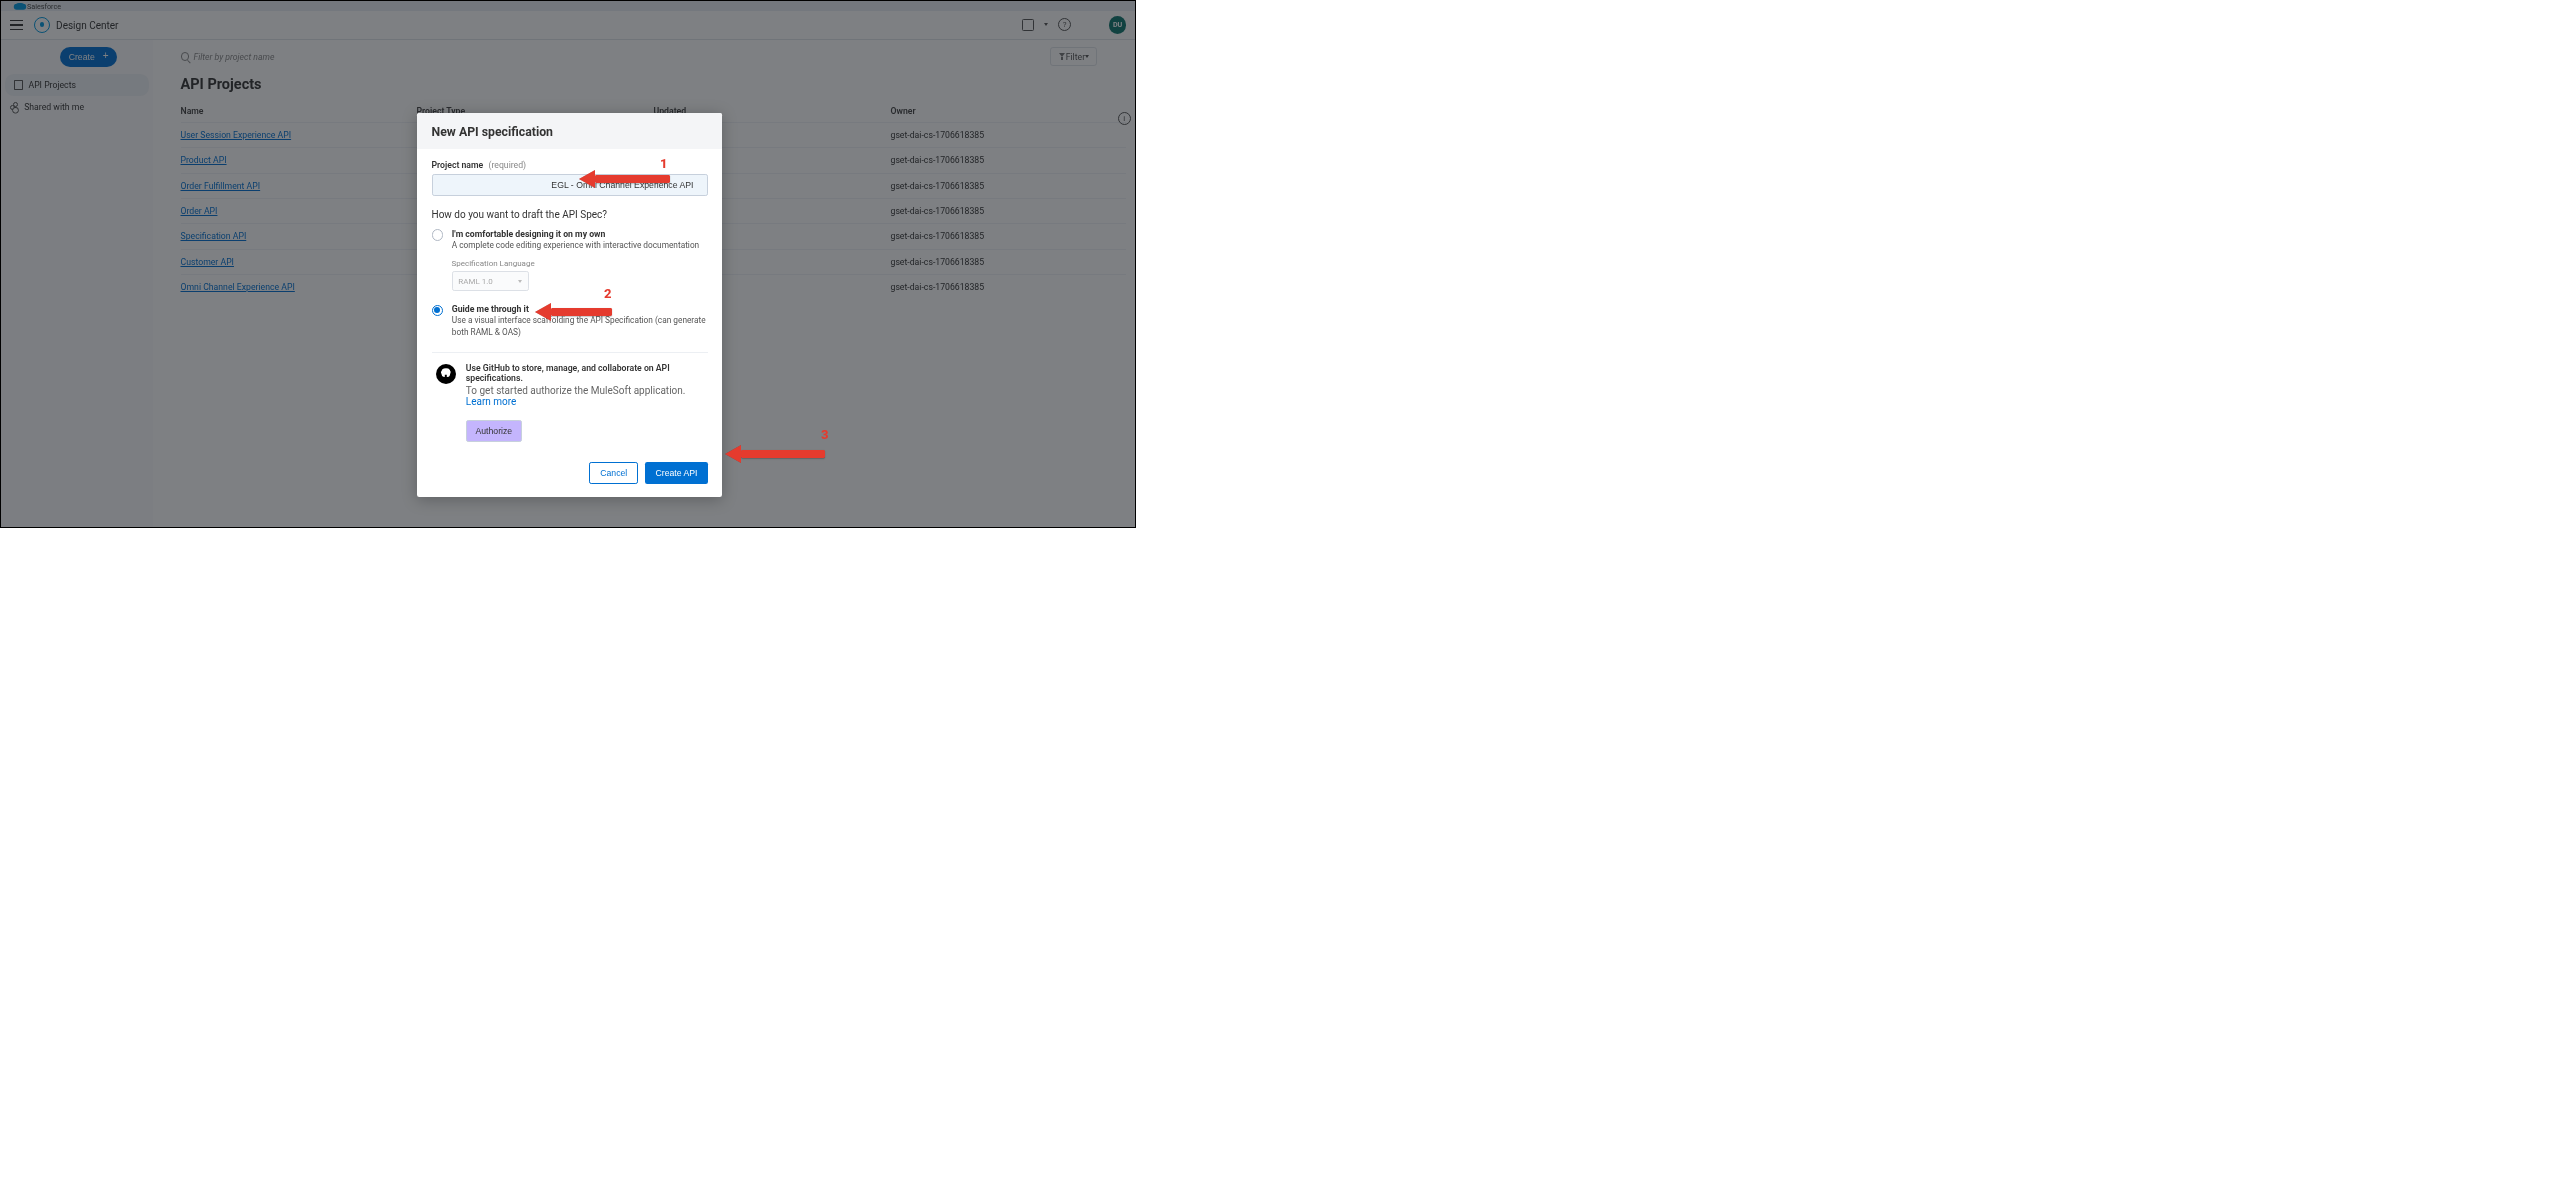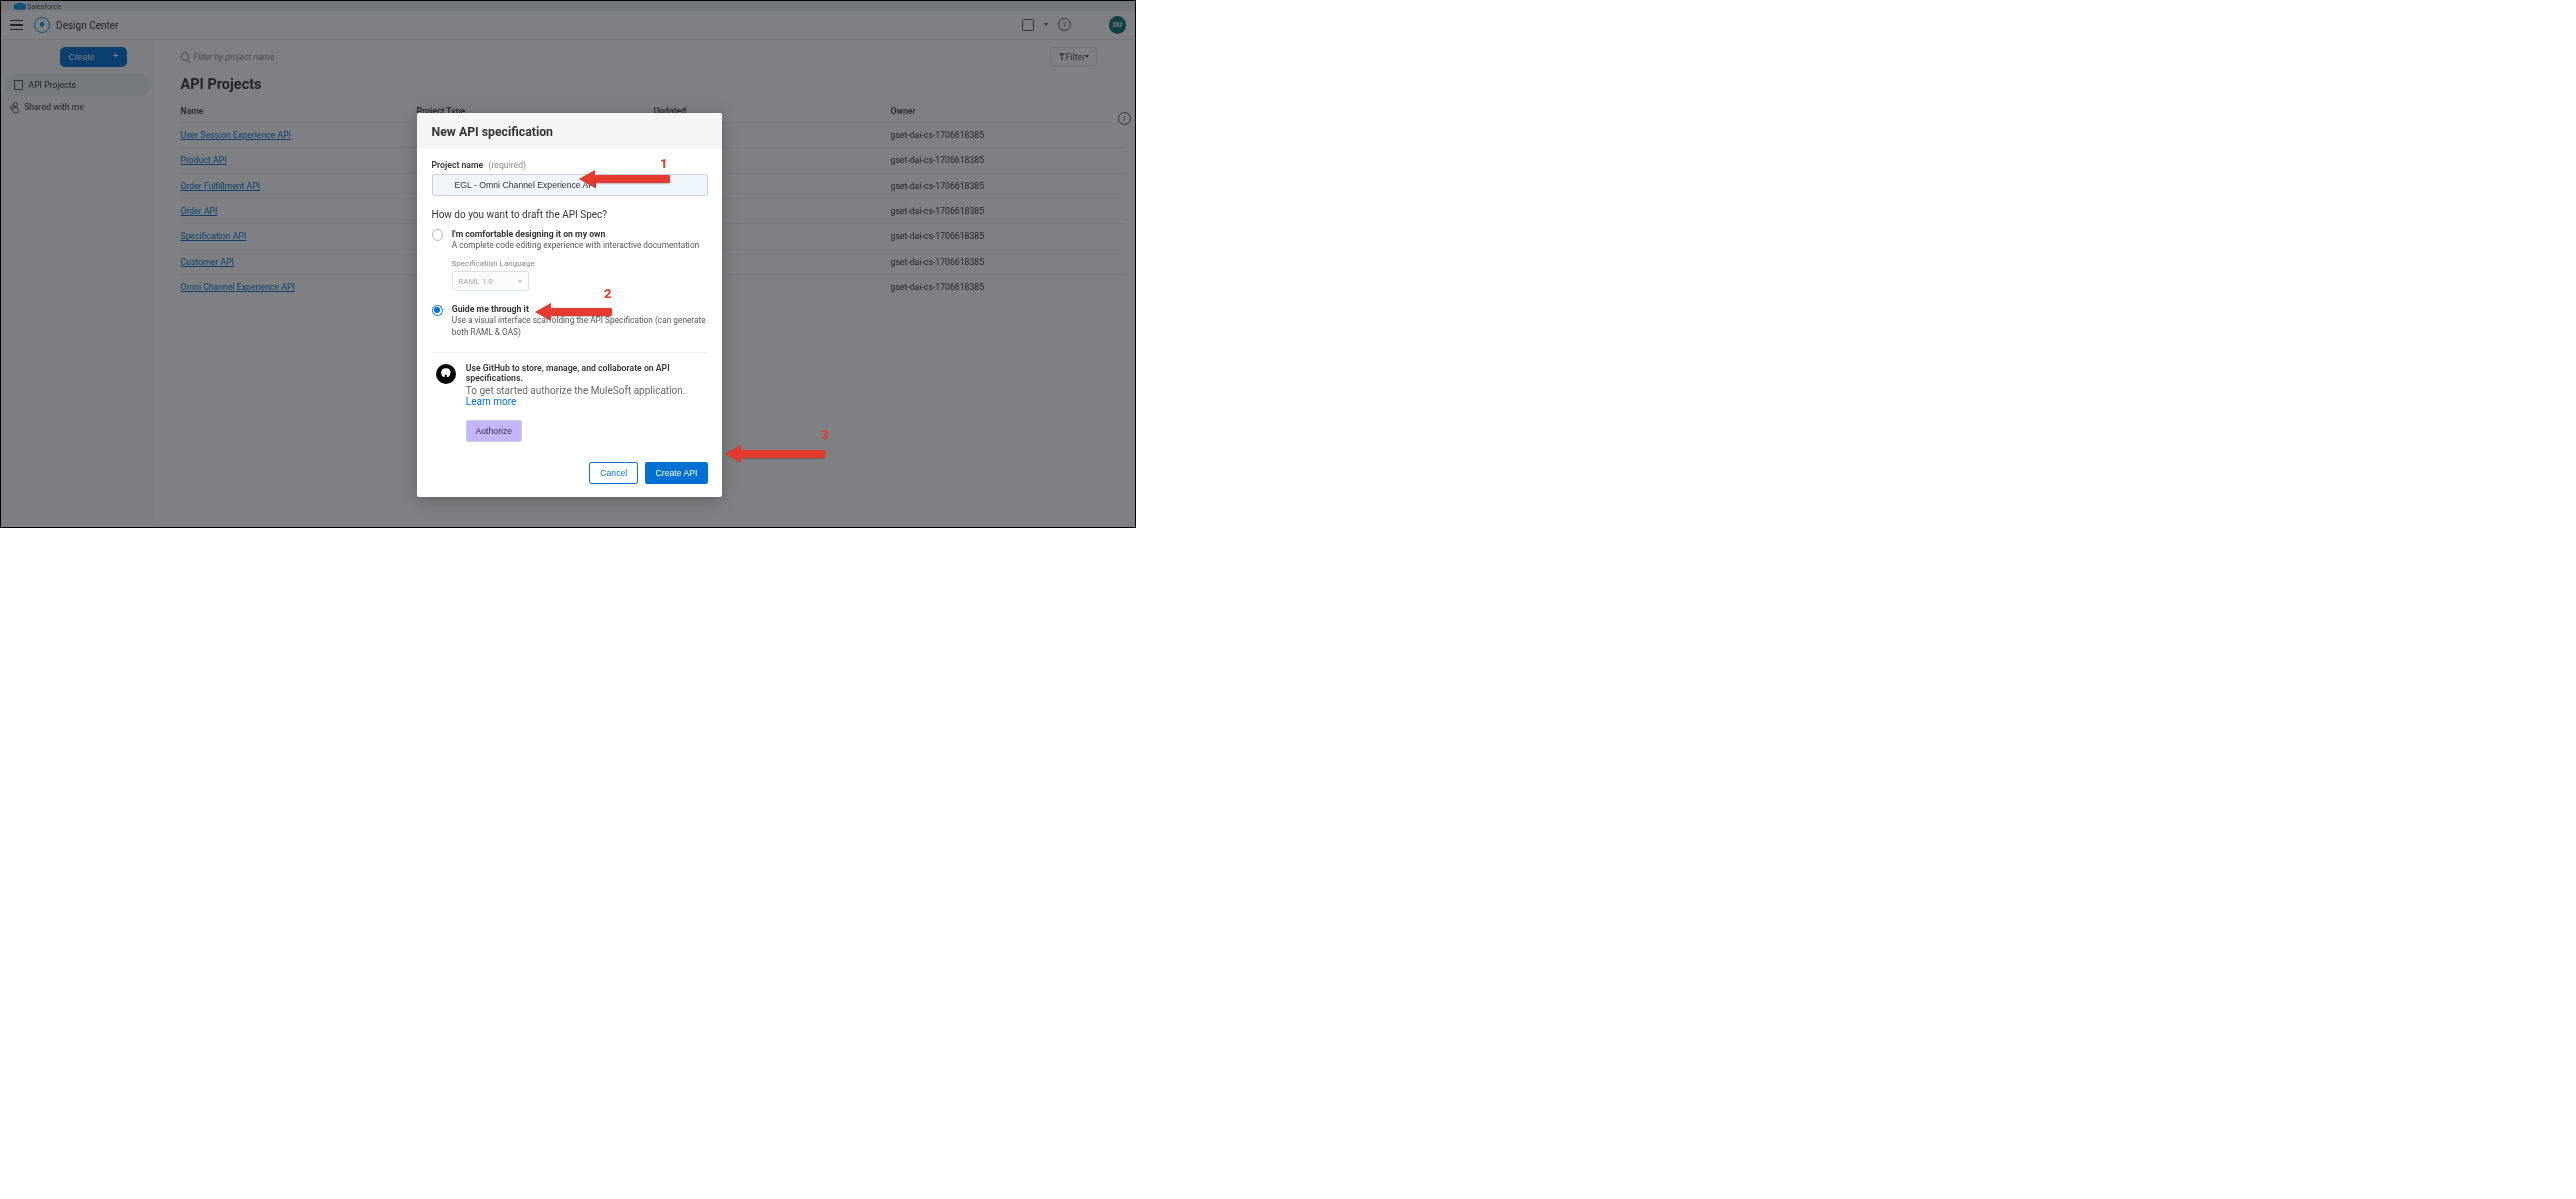--- a/index.html
+++ b/index.html
@@ -21,7 +21,7 @@
 .body { display:flex; height: calc(100% - 39px); }
 .sidebar { width:152px; background:#fbfbfc; padding-top:7.2px; }
 .create-wrap { padding:0 0 7.2px 59px;}
-.create-btn { background:#0070d2; color:#fff; border:none; border-radius:5px; padding:5px 8.7px; font-size:8.7px; display:inline-flex; align-items:flex-start; gap:18px; cursor:pointer;}
+.create-btn { background:#0070d2; color:#fff; border:none; border-radius:10px; padding:5px 8.7px; font-size:8.7px; display:inline-flex; align-items:flex-start; gap:8px; cursor:pointer;}
 .plus { font-size:10px; line-height:8.7px;}
 .nav-item { display:flex; align-items:center; gap:5.8px; padding:5.8px 8.7px; font-size:8.7px; color:#333; cursor:pointer;}
 .nav-item.active { background:#eef1f5; border-radius:8.7px; margin:0 4.3px;}

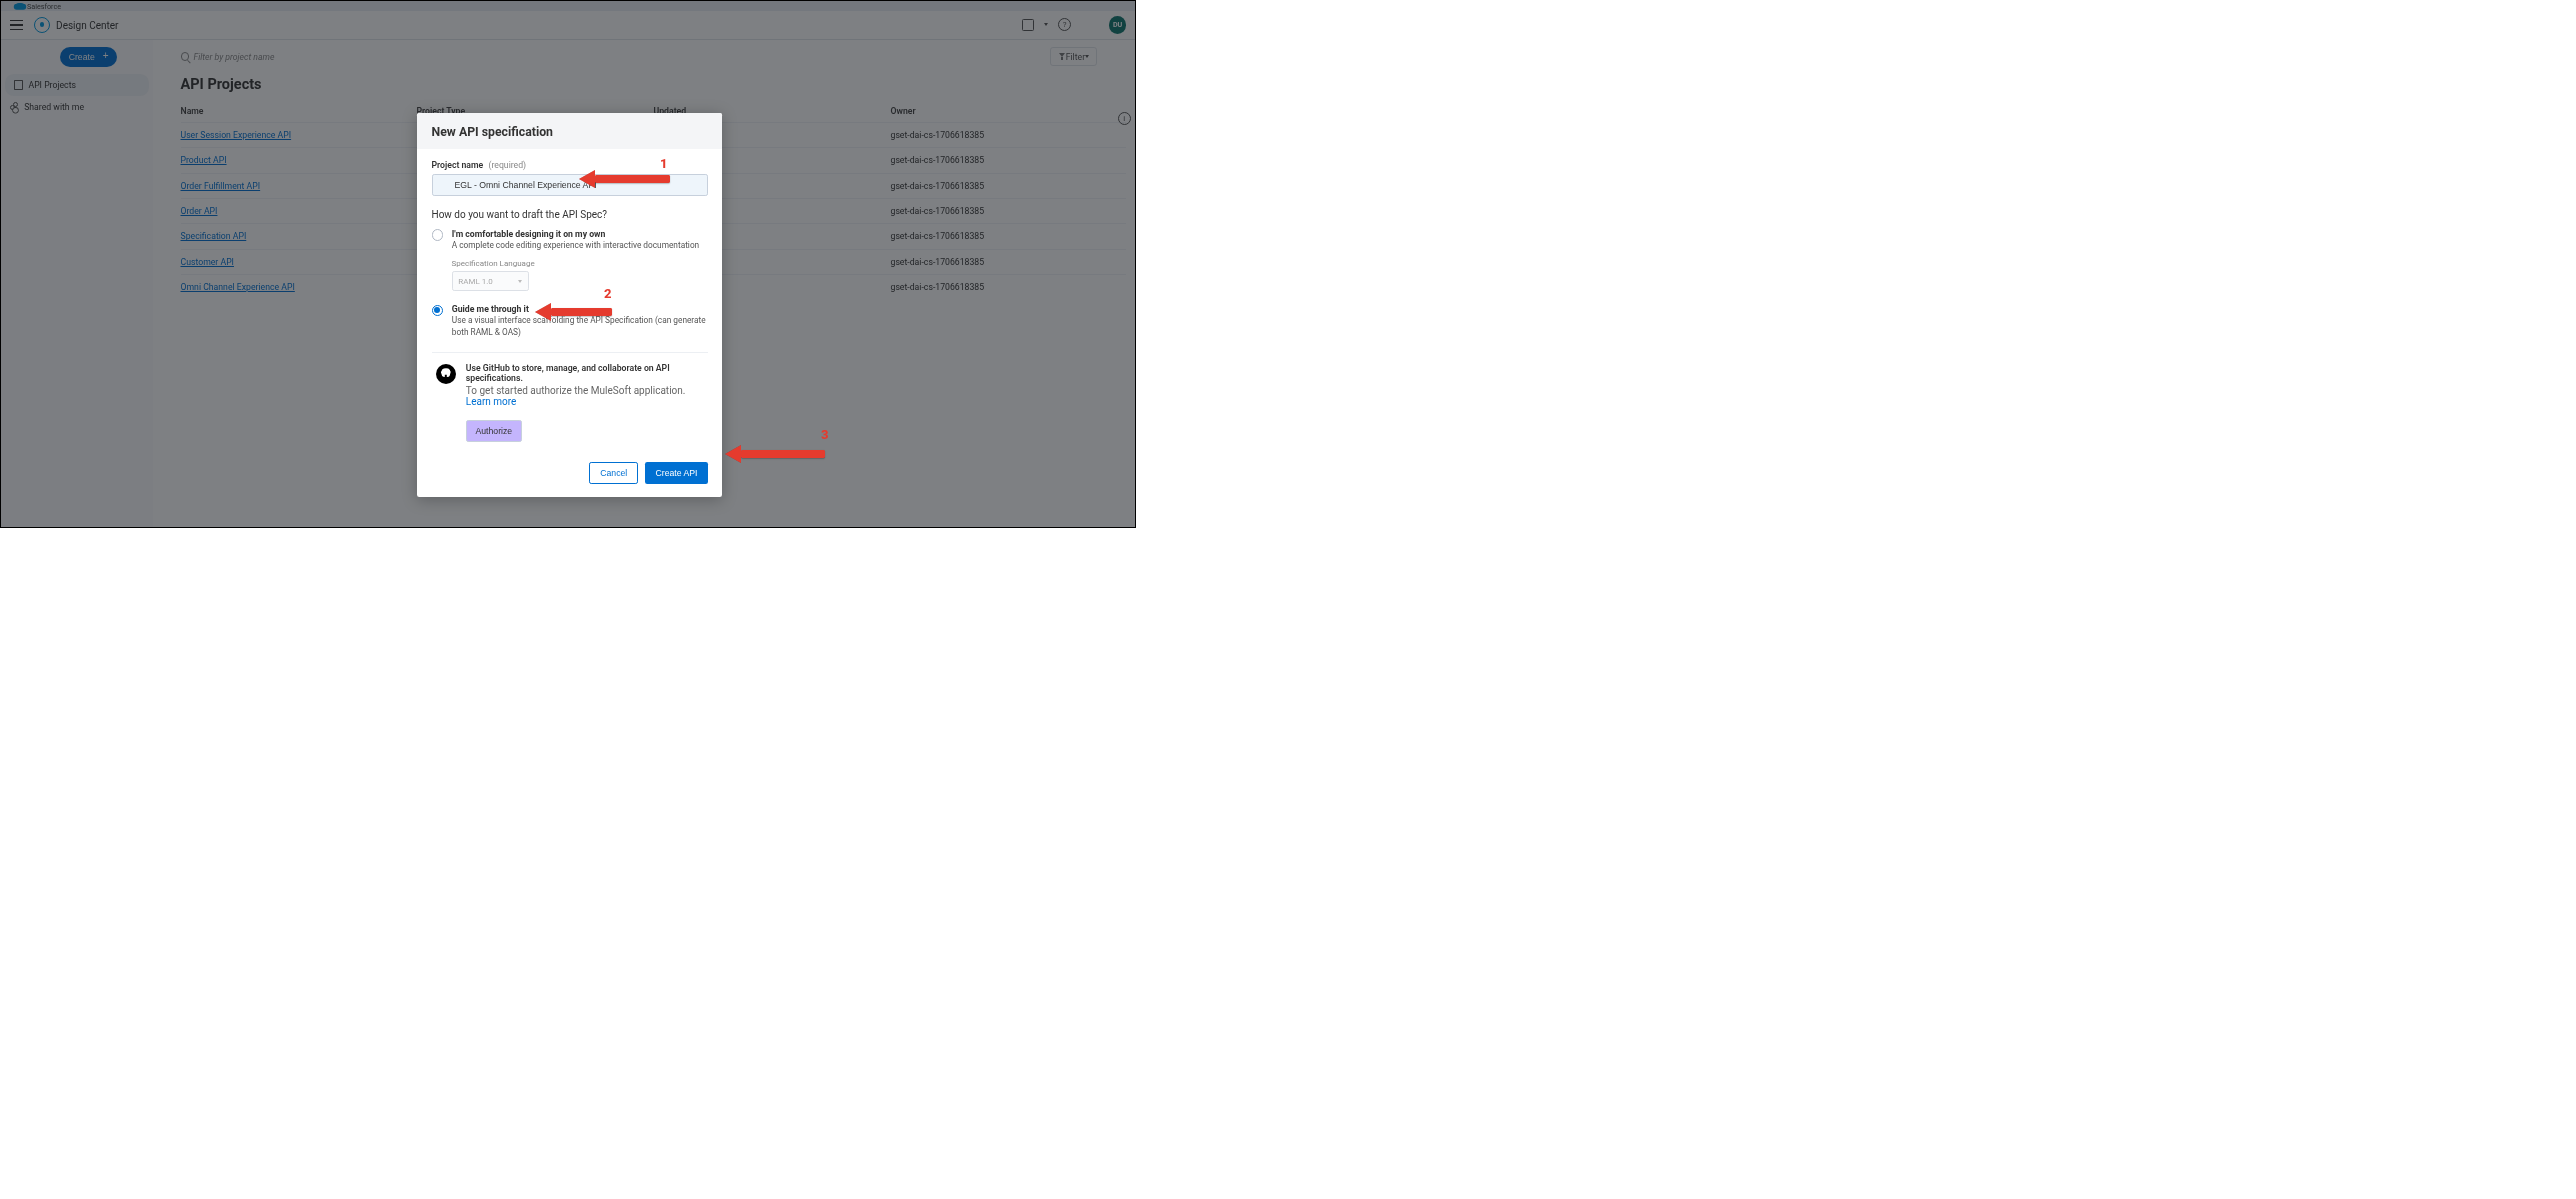--- a/index.html
+++ b/index.html
@@ -57,7 +57,7 @@
 .modal-body { padding:10px 14.5px 10px 14.5px;}
 .field-label { font-size:8.7px; font-weight:600; color:#333; display:inline;}
 .field-req { font-size:8.7px; color:#888; font-weight:400; margin-left:2.9px;}
-.text-input { width:100%; margin-top:4.3px; padding:5px 22px; border:0.7px solid #c7d0dc; border-radius:2.2px; background:#eef5fb; font-size:8.7px; color:#333;}
+.text-input { width:100%; margin-top:4.3px; padding:5px 13px; border:0.7px solid #c7d0dc; border-radius:2.2px; background:#eef5fb; font-size:8.7px; color:#333;text-align:right;}
 .question { font-size:10px; color:#333; margin-top:13px;}
 .radio-row { display:flex; gap:8.7px; margin-top:8.7px; align-items:flex-start;}
 .radio-outer { flex:0 0 11.6px; width:11.6px; height:11.6px; border:1.1px solid #b0b8c4; border-radius:50%; margin-top:0.7px; position:relative;}

